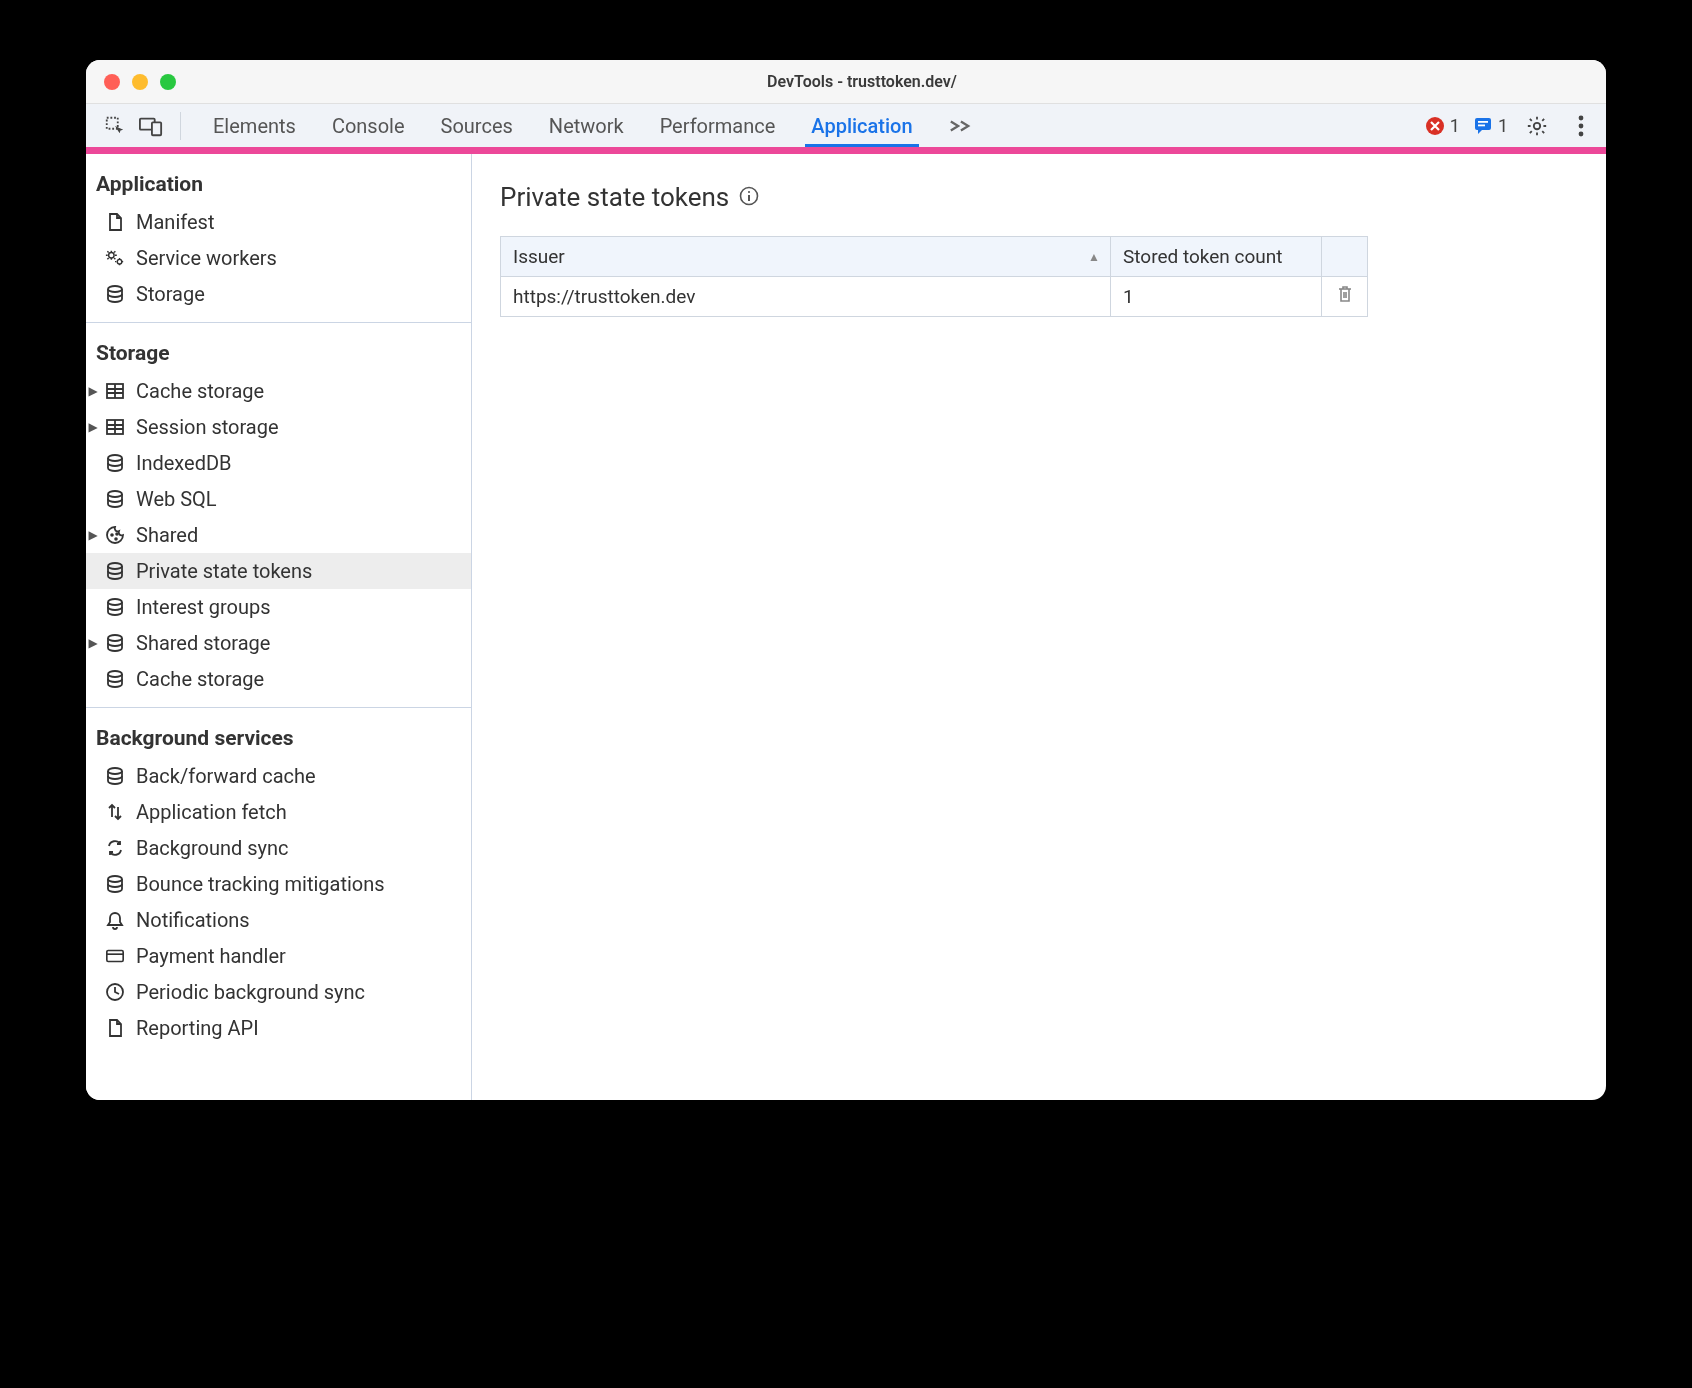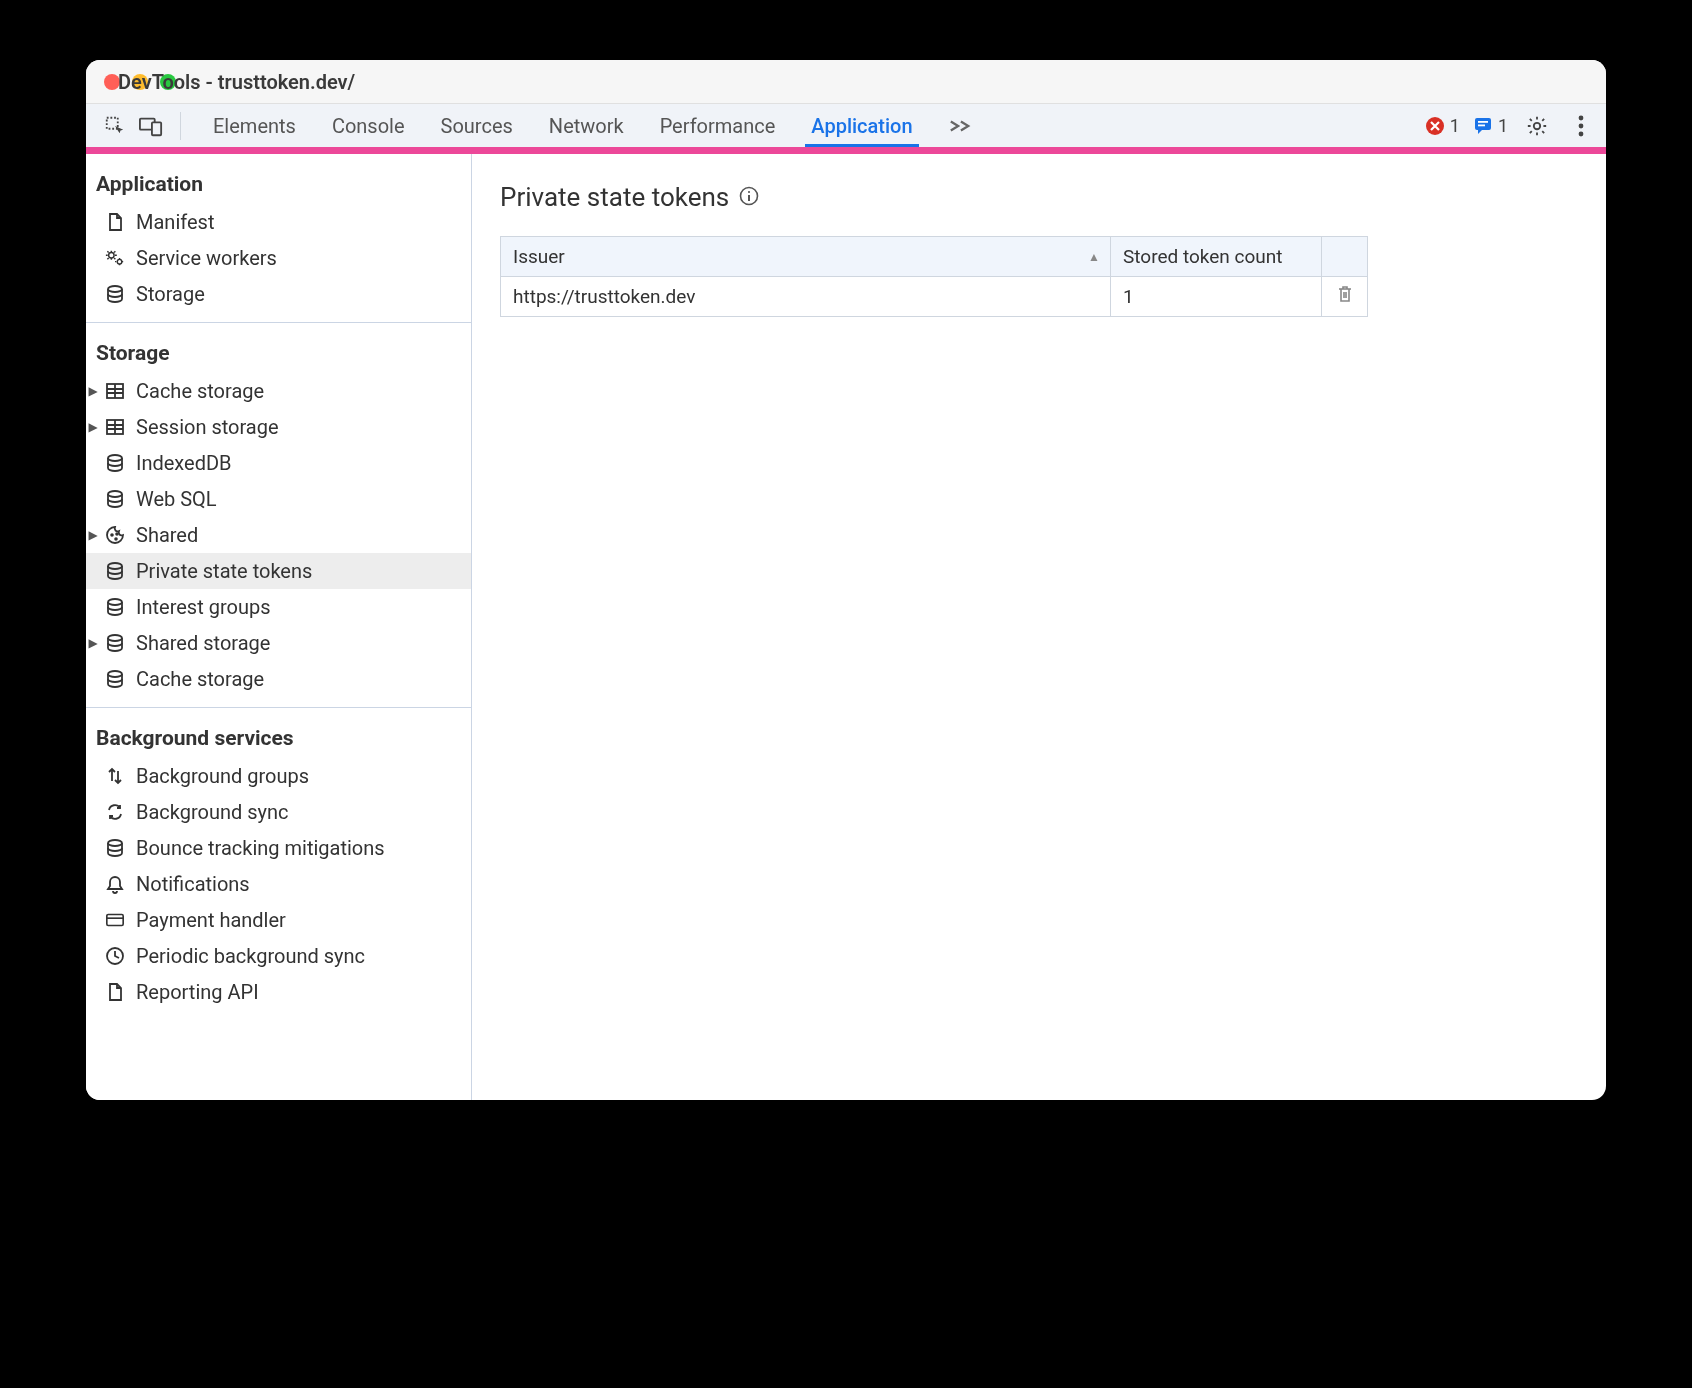--- a/index.html
+++ b/index.html
@@ -45,9 +45,9 @@
   .title {
     position: absolute;
     left: 0; right: 0;
-    text-align: left;
+    text-align: center;
     font-weight: 600;
-    font-size: 20px;
+    font-size: 16px;
     color: #3a3a3a;
     pointer-events: none;
     padding-left: 32px;

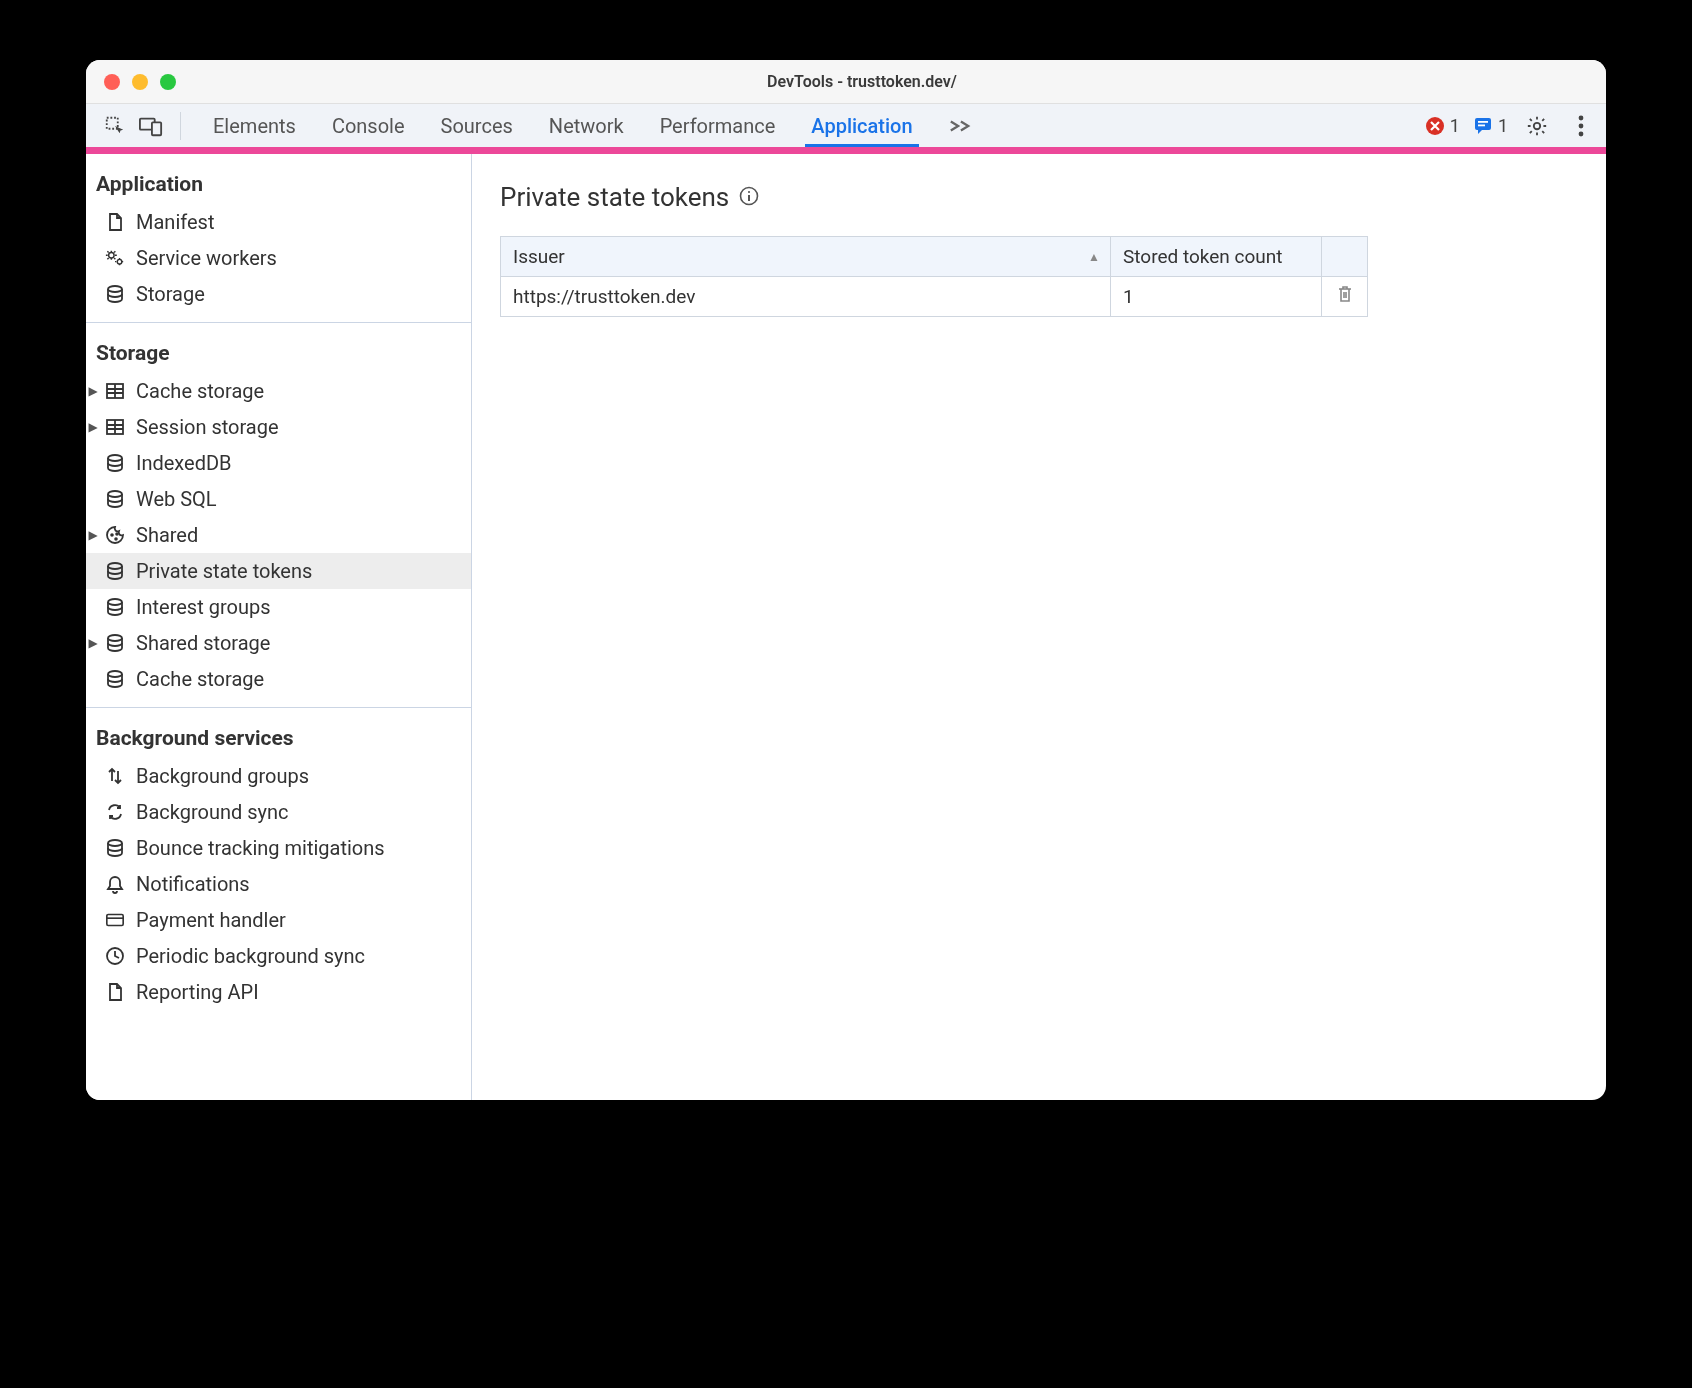--- a/index.html
+++ b/index.html
@@ -415,6 +415,17 @@
         </div>
         <div class="section">
           <div class="section-title">Background services</div>
+          <div class="tree-item selectable">
+            <span class="disclosure blank">▶</span>
+            <span class="ti-icon">
+              <svg width="20" height="20" viewBox="0 0 20 20" fill="none" stroke="currentColor" stroke-width="1.8">
+                <ellipse cx="10" cy="5" rx="7" ry="3"></ellipse>
+                <path d="M3 5 v10 a7 3 0 0 0 14 0 v-10"></path>
+                <path d="M3 10 a7 3 0 0 0 14 0"></path>
+              </svg>
+            </span>
+            <span>Back/forward cache</span>
+          </div>
           <div class="tree-item selectable">
             <span class="disclosure blank">▶</span>
             <span class="ti-icon">

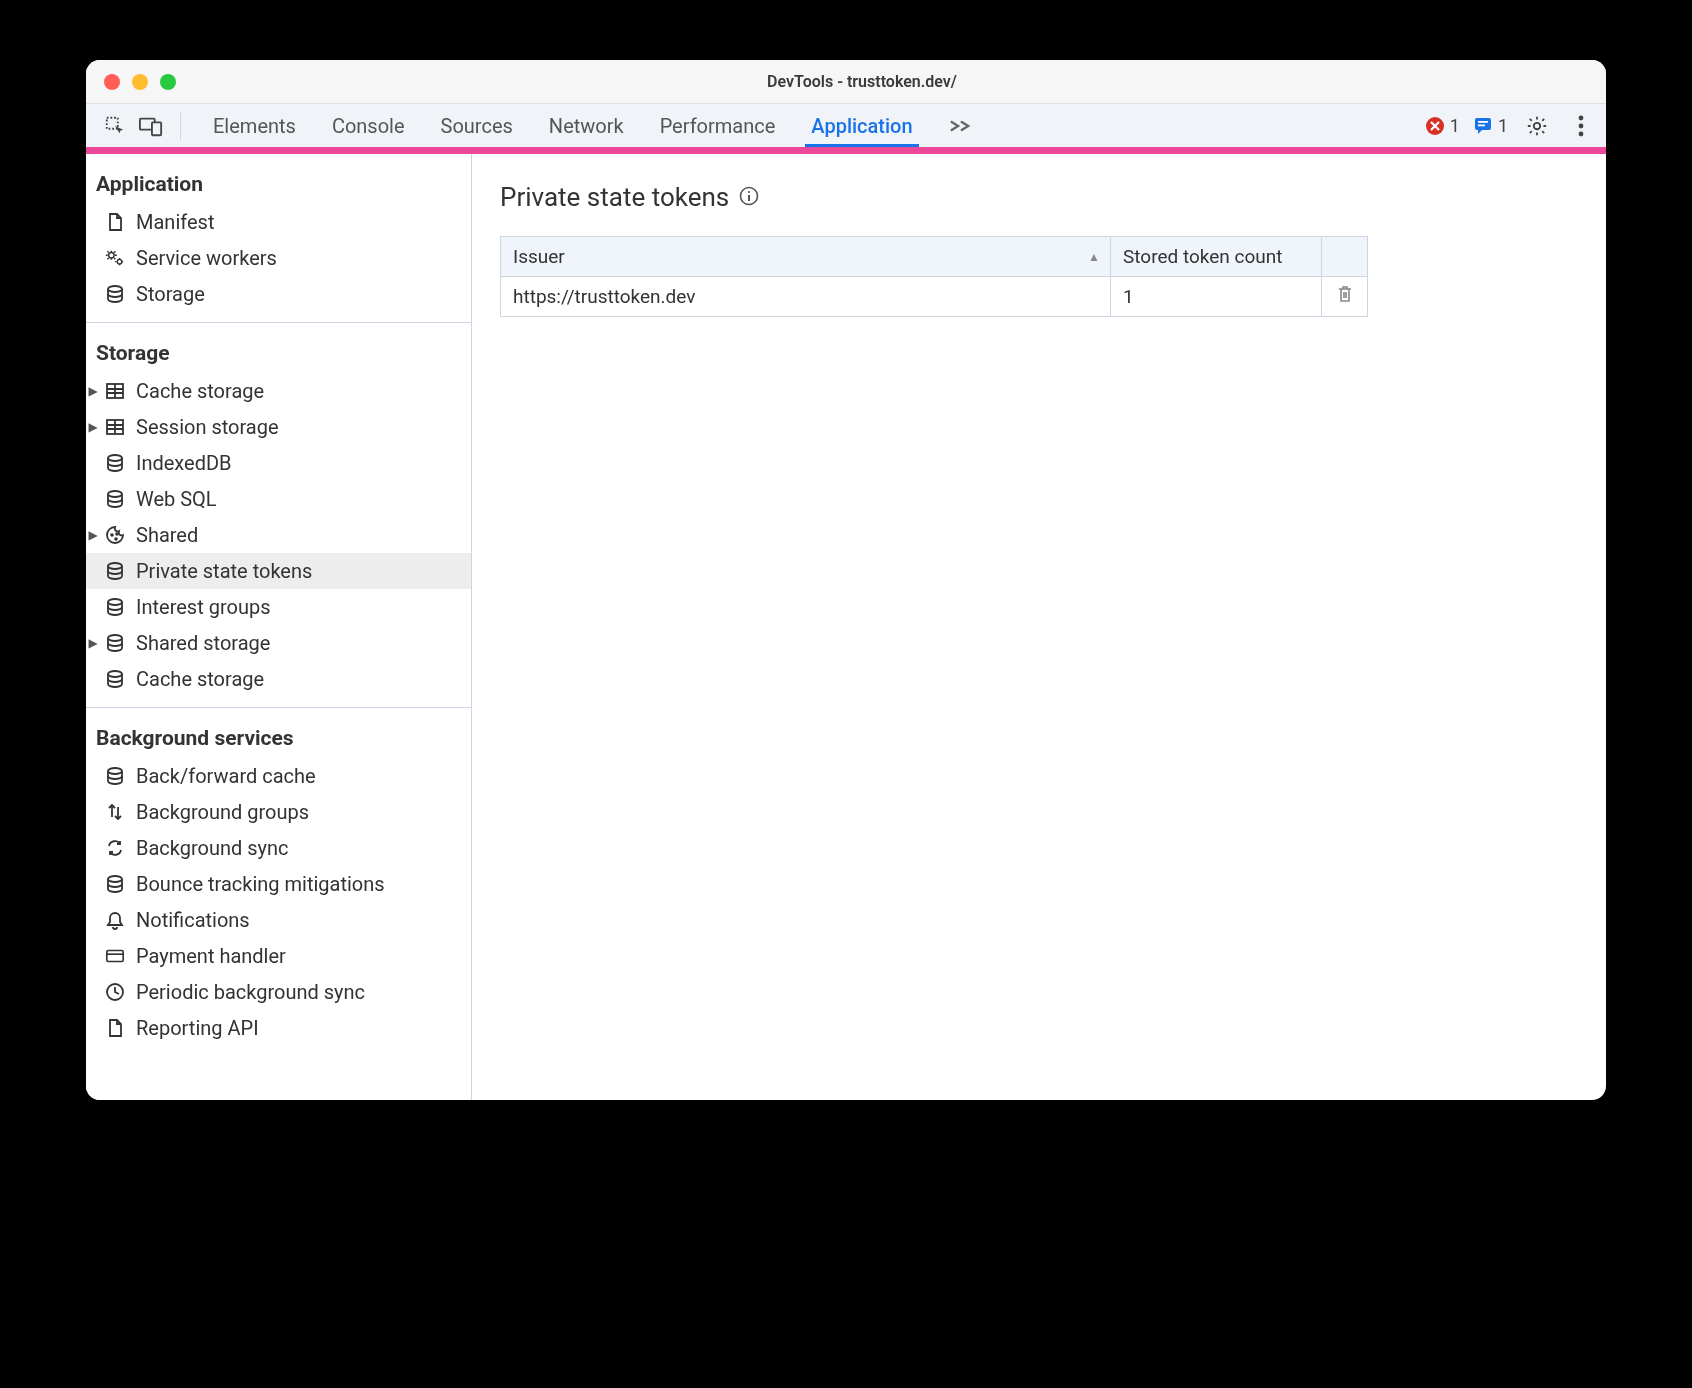--- a/index.html
+++ b/index.html
@@ -436,7 +436,7 @@
                 <path d="M10 14 l3 3 3 -3"></path>
               </svg>
             </span>
-            <span>Background groups</span>
+            <span>Application fetch</span>
           </div>
           <div class="tree-item selectable">
             <span class="disclosure blank">▶</span>

